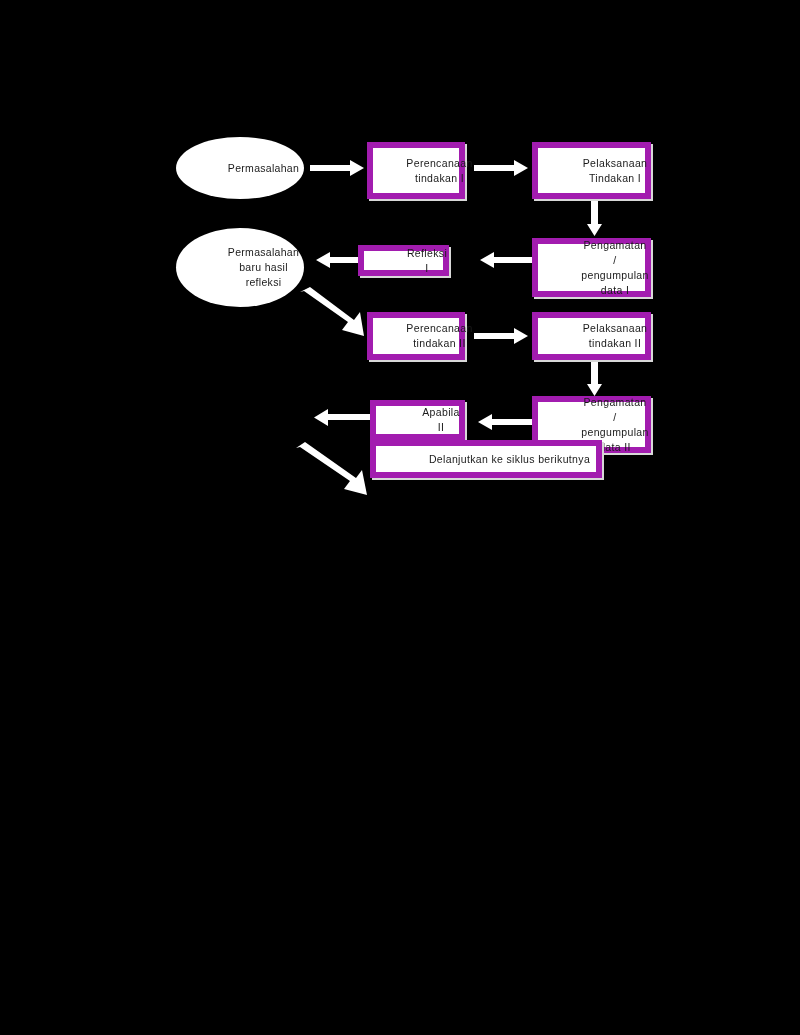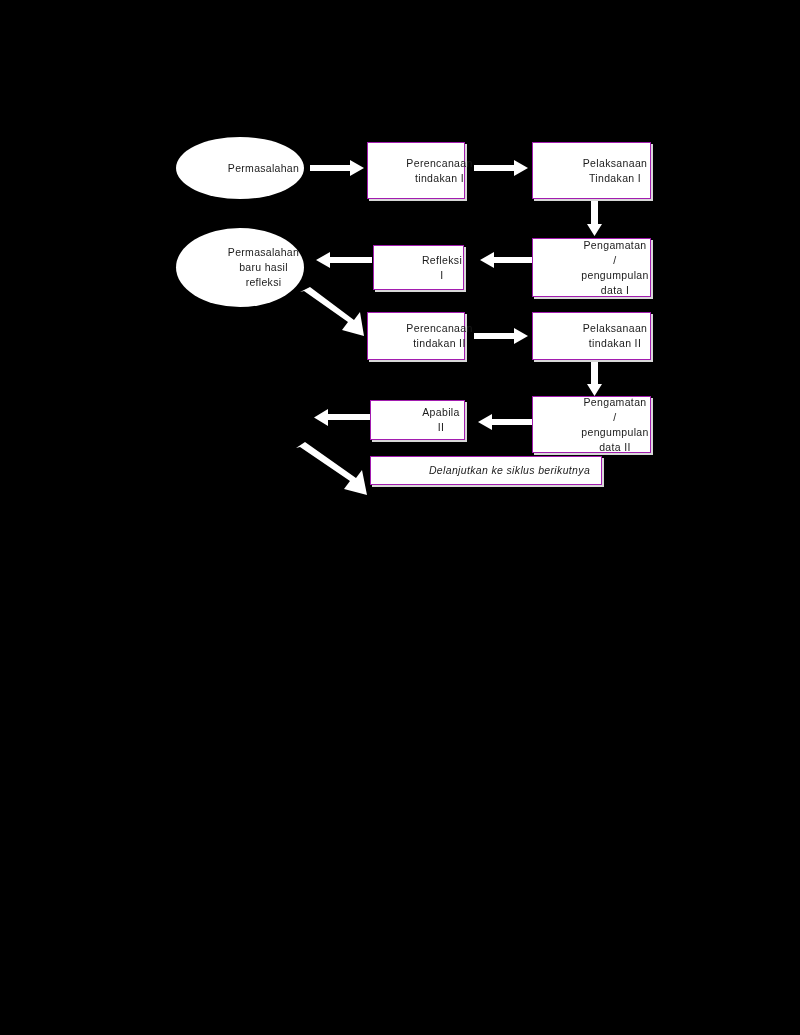--- a/index.html
+++ b/index.html
@@ -32,7 +32,7 @@
     box-sizing: border-box;
   }
   .box {
-    border: 1px solid #a21caf;
+    border: 6px solid #a21caf;
     box-shadow: 2px 2px 0 #d8d8d8;
     font-size: 10.5px;
     line-height: 15px;

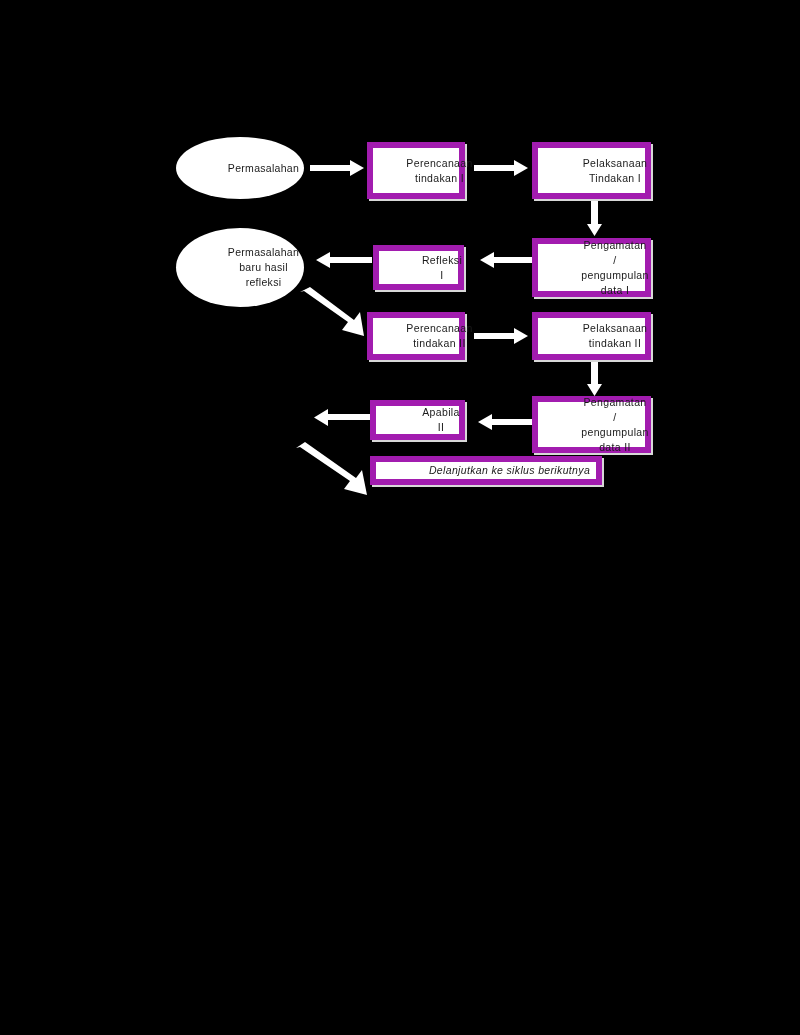--- a/index.html
+++ b/index.html
@@ -149,7 +149,7 @@
 data  I</span>
   </div>
 
-  <div class="node box" style="left:373px; top:245px; width:91px; height:45px;">
+  <div class="node box" style="left:358px; top:245px; width:91px; height:31px;">
     <span class="txt">Refleksi  I</span>
   </div>
 

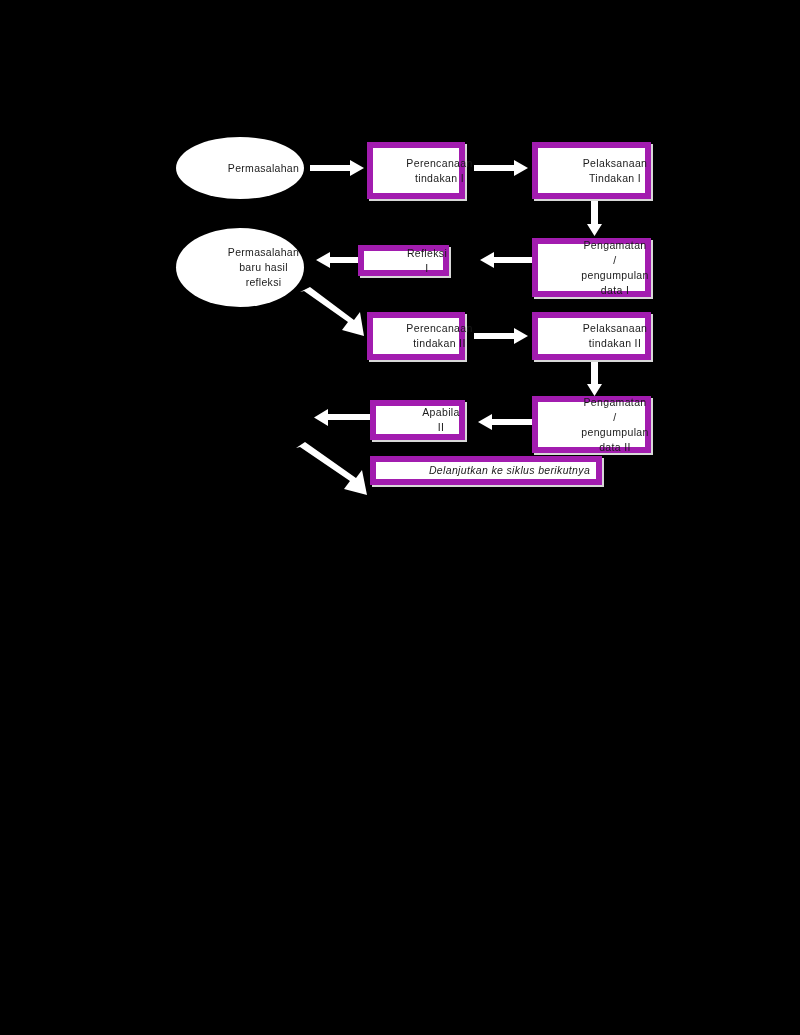--- a/index.html
+++ b/index.html
@@ -180,7 +180,7 @@
   </div>
 
 
-  <div class="node box" style="left:370px; top:456px; width:232px; height:29px;font-style:italic;">
+  <div class="node box" style="left:370px; top:440px; width:232px; height:38px;">
     <span class="txt">Delanjutkan ke siklus berikutnya</span>
   </div>
 

